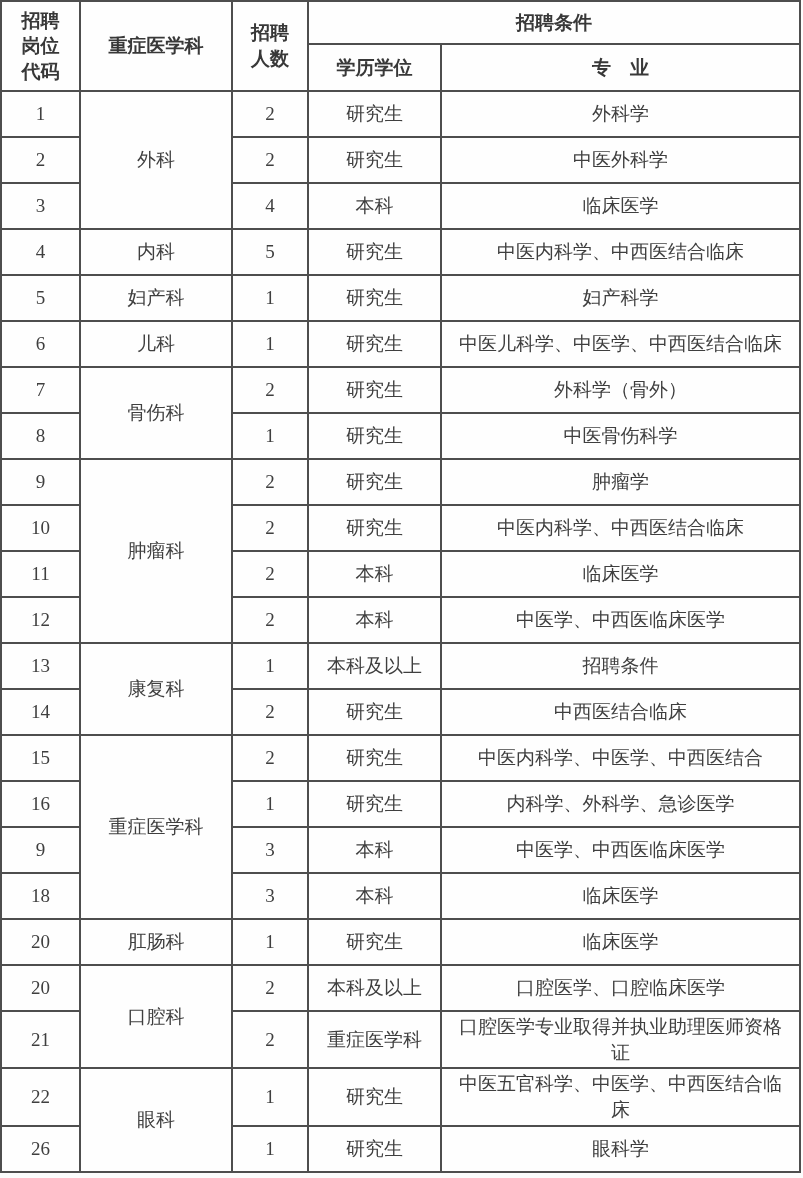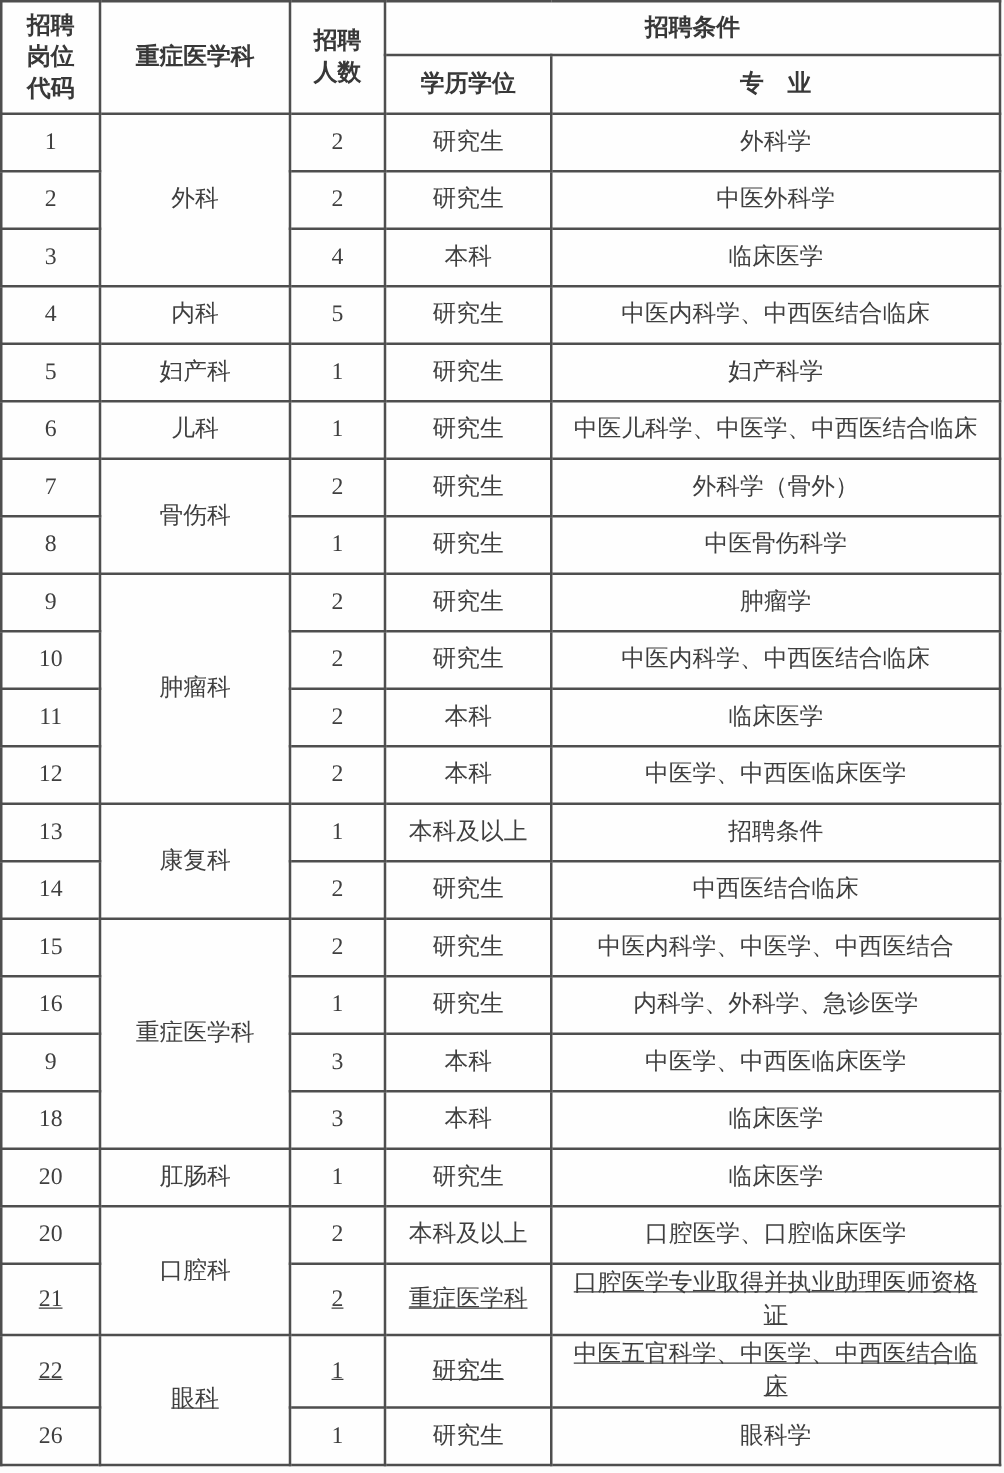--- a/index.html
+++ b/index.html
@@ -38,7 +38,7 @@
   tr.hrow1 { height: 43px; padding-left: 24px; }
   tr.hrow2 { height: 47px; padding-left: 36px; }
   tr.drow  { height: 46px; }
-  tr.drow-tall { height: 57px; text-decoration: underline; }
+  tr.drow-tall { height: 57px; }
   .pre { white-space: pre-line; }
   td.major { padding: 2px 12px; }
   col.c-code { width: 79px; }

